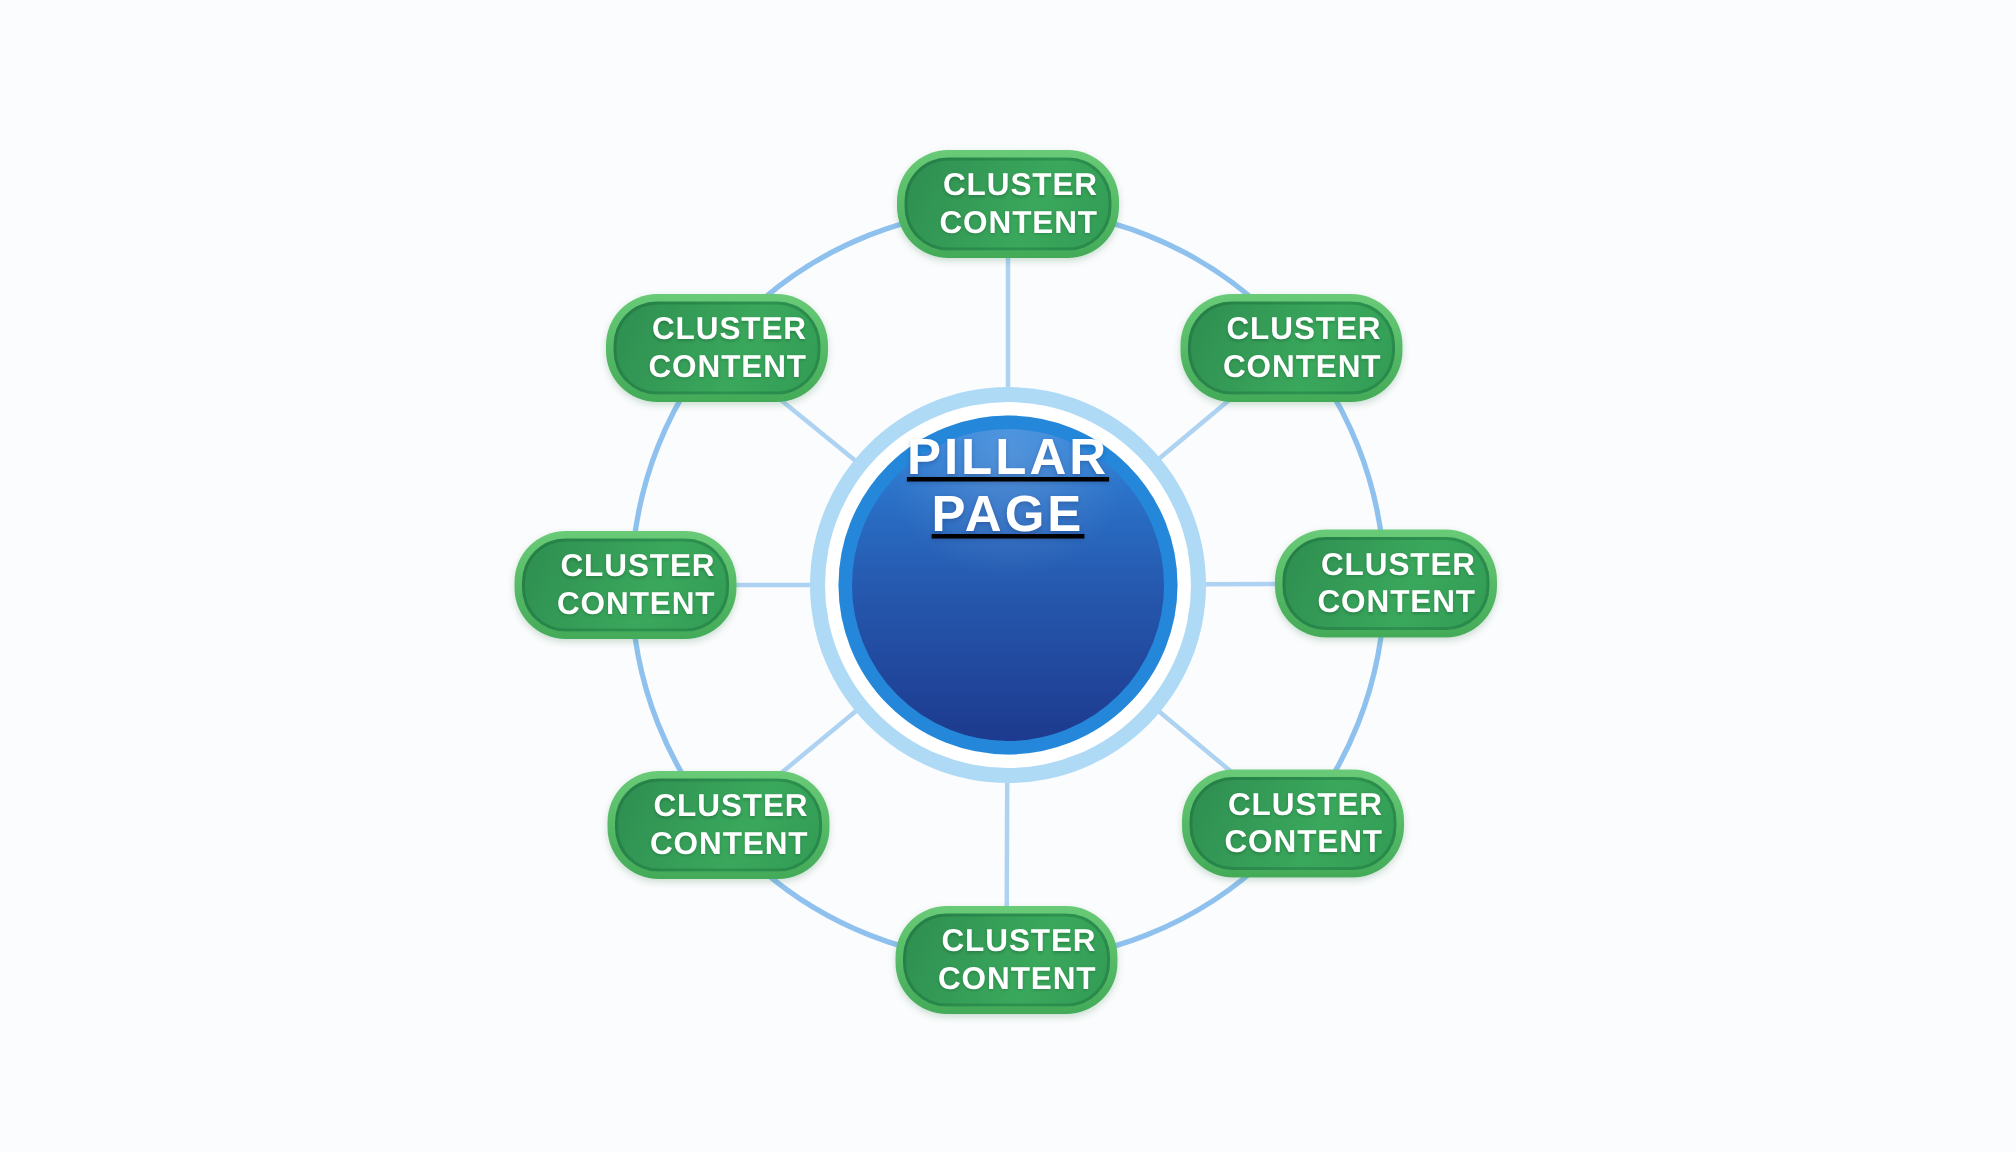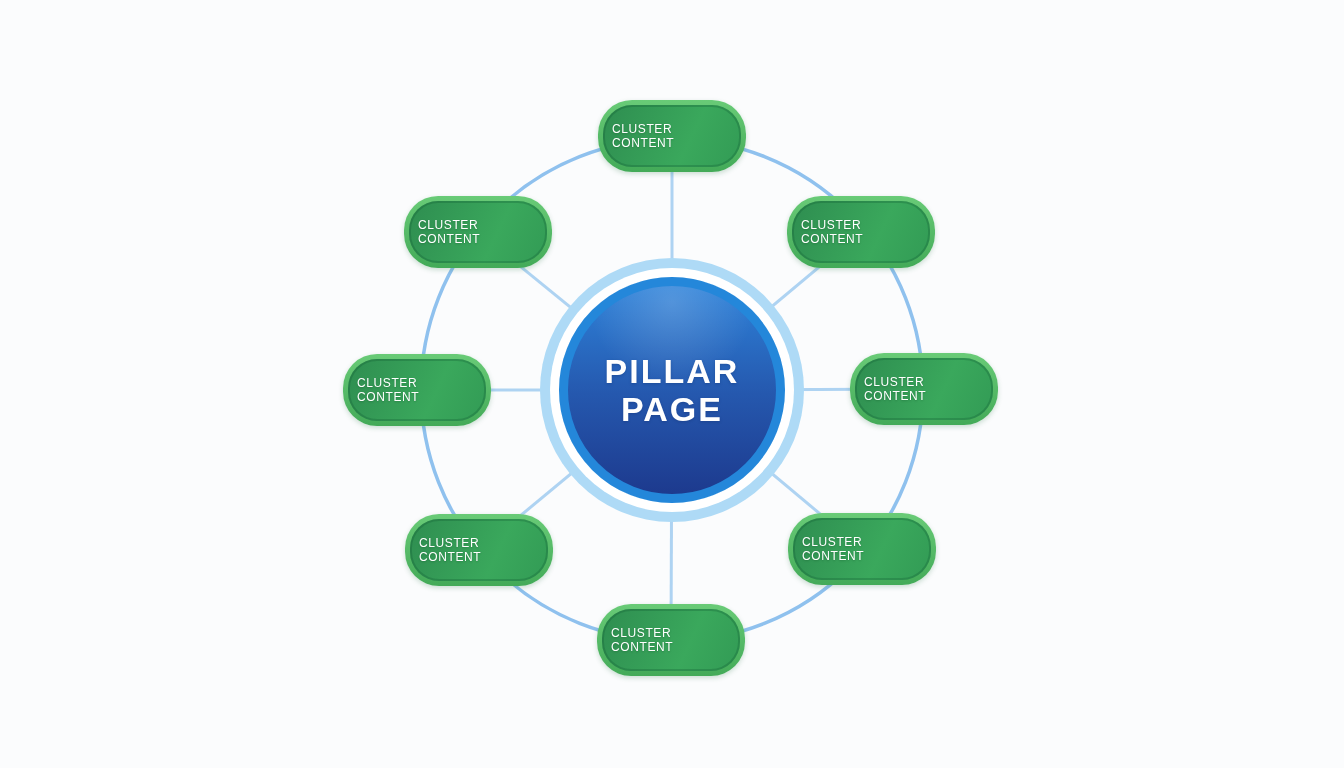--- a/index.html
+++ b/index.html
@@ -71,9 +71,9 @@
   }
   .node-label{
     color:var(--text);
-    font-size:12px;font-weight:normal;
+    font-size:21px;font-weight:bold;
     letter-spacing:0.6px;line-height:1.2;
-    text-align:left;
+    text-align:right;
     width:120px;
     text-shadow:0 1px 2px rgba(10,60,30,0.28);
   }

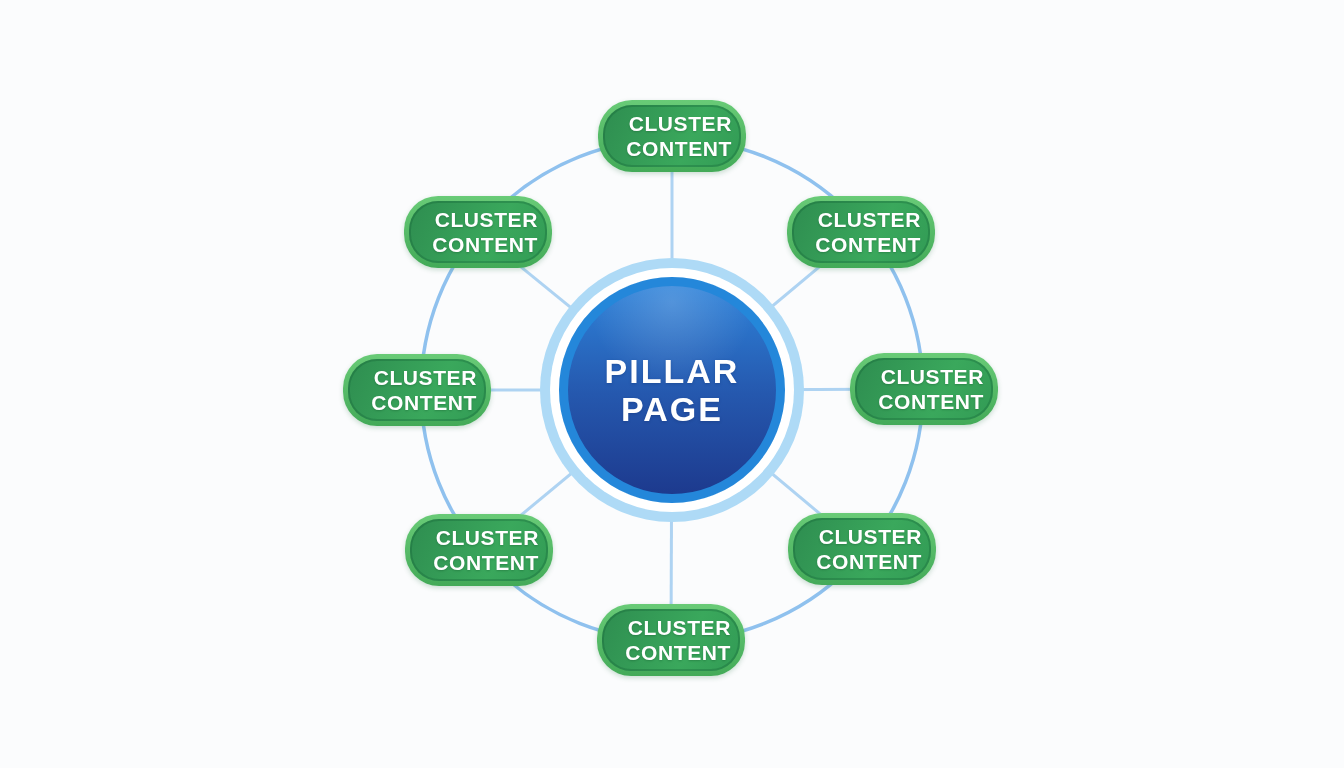--- a/index.html
+++ b/index.html
@@ -41,7 +41,7 @@
       radial-gradient(circle at 50% 8%, rgba(255,255,255,0.18), rgba(255,255,255,0) 38%),
       linear-gradient(180deg, var(--center-fill-top) 0%, #2558ae 52%, var(--center-fill-bottom) 100%);
     box-shadow:0 0 0 9px #ffffff, 0 0 0 19px var(--outer-ring);
-    display:flex;align-items:center;justify-content:center;
+    display:flex;align-items:flex-start;justify-content:center;text-decoration:underline;
   }
   .hub-label{
     color:var(--text);

